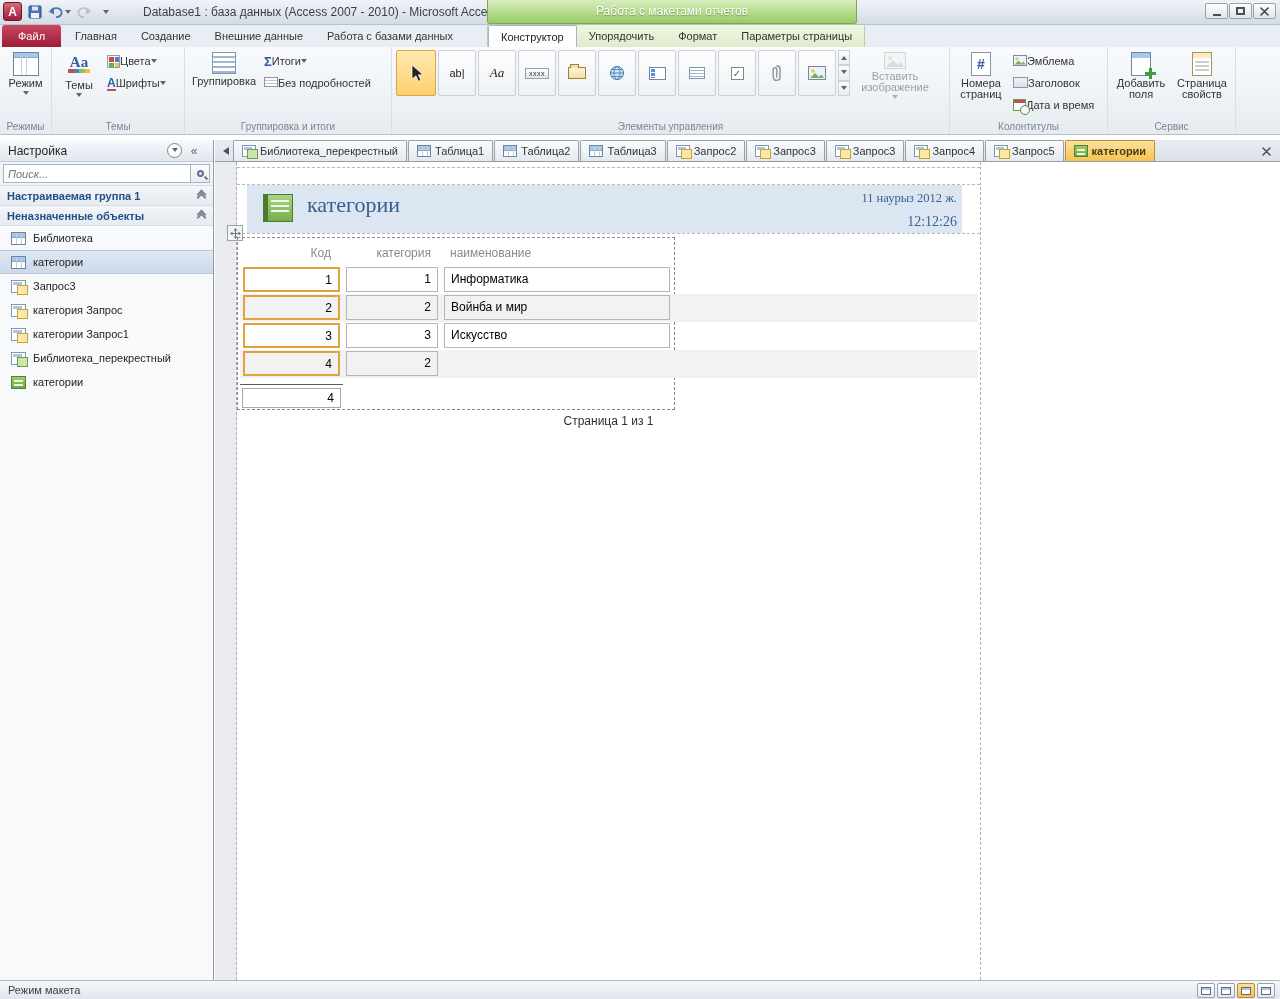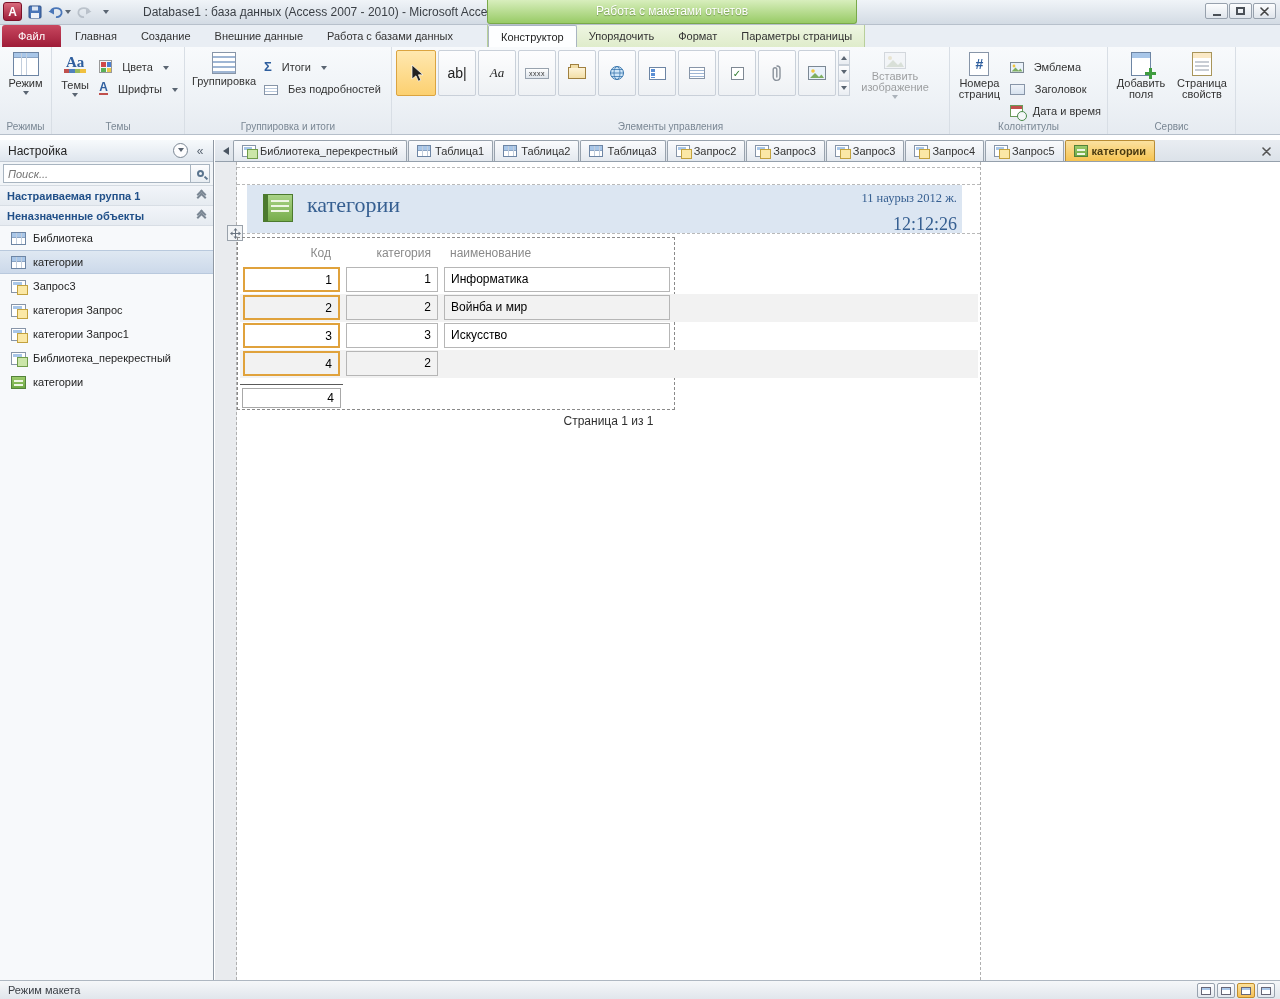--- a/index.html
+++ b/index.html
@@ -51,7 +51,7 @@
             text-align:center; line-height:11px; border-radius:3px; }
   .bigbtn .lbl { font-size:11px; color:#333; }
   .smallcol { display:flex; flex-direction:column; gap:4px; padding-top:5px; }
-  .smallbtn { display:flex; align-items:flex-end; gap:10px; height:18px; padding:0 2px; font-size:11px; color:#333; white-space:nowrap; }
+  .smallbtn { display:flex; align-items:flex-start; gap:0; height:18px; padding:0 2px; font-size:11px; color:#333; white-space:nowrap; }
   .w46{width:46px}.w52{width:54px}.w58{width:58px}.w68{width:70px}.w84{width:86px}
 
   

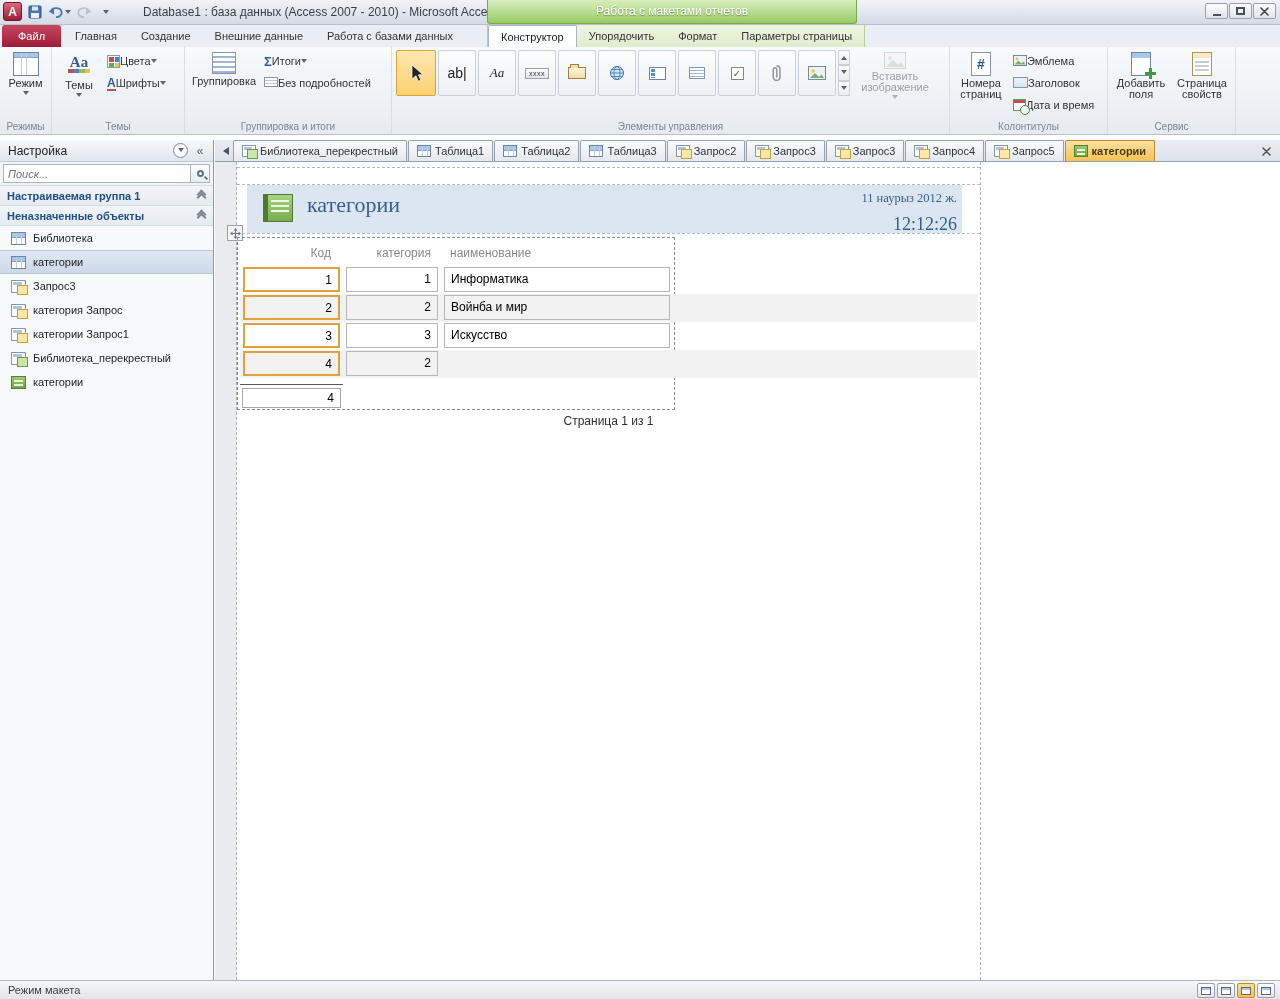--- a/index.html
+++ b/index.html
@@ -102,7 +102,7 @@
   .i-check { width:13px; height:13px; border:1px solid #7e8893; background:#fff; color:#2d7a2d; font-size:10px; font-weight:bold;
     display:flex; align-items:center; justify-content:center; }
   .i-xbtn { padding:1px 3px; border:1px solid #98a2ae; background:linear-gradient(#fefefe,#dfe5ec); font-size:7px; letter-spacing:.5px; color:#333; }
-  .glyph { font-size:14px; color:#222; }
+  .glyph { font-size:11px; color:#222; }
 
   .ctrlbtn { width:38px; height:46px; border:1px solid #c9d0d9; border-radius:2px;
     background:linear-gradient(#fdfdfe,#eef1f4); display:flex; align-items:center; justify-content:center; }

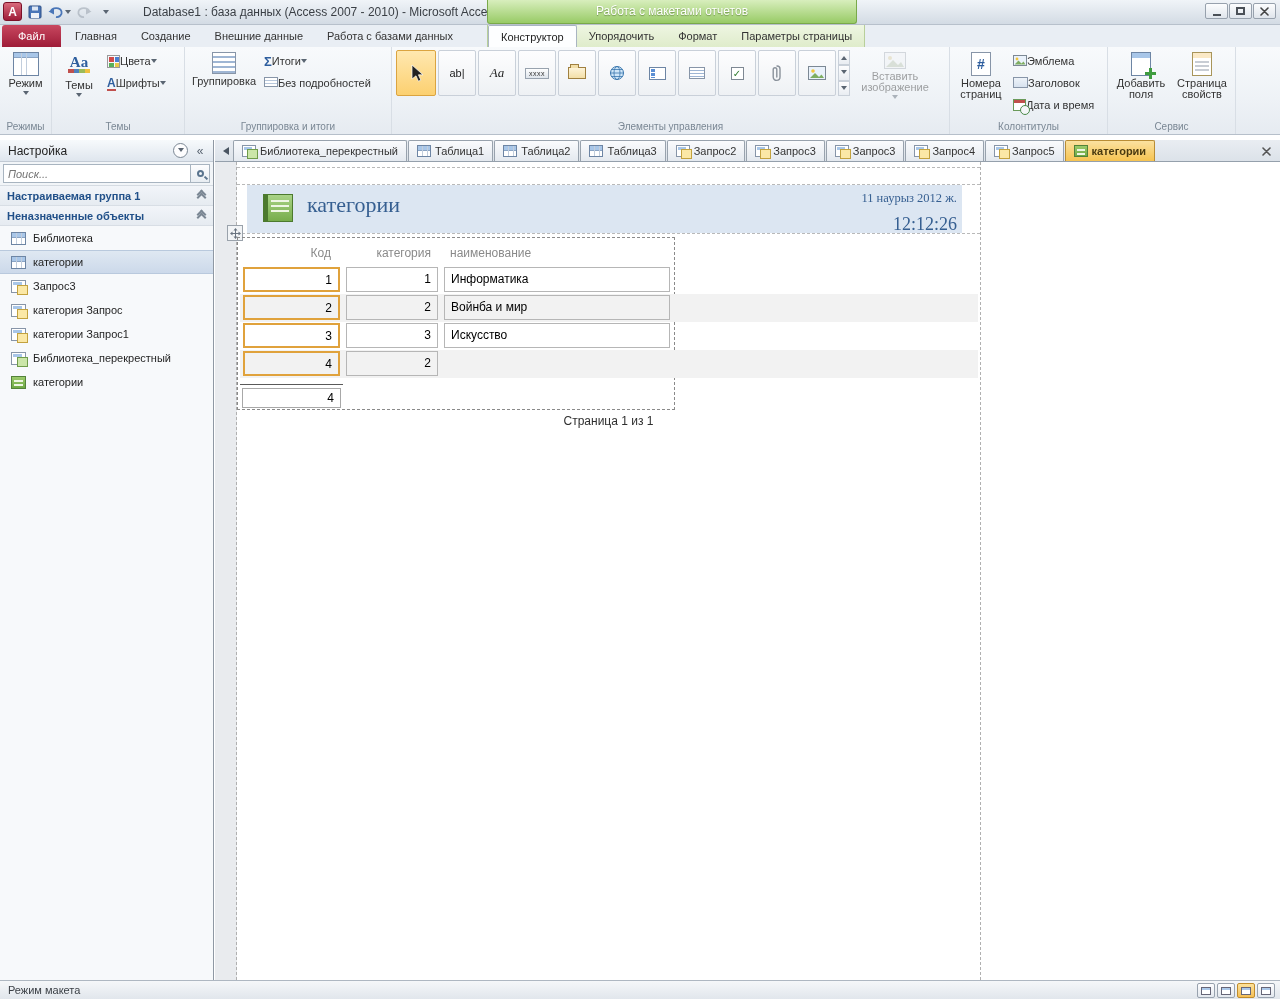--- a/index.html
+++ b/index.html
@@ -116,7 +116,7 @@
   
   .navpane { position:absolute; left:0; top:140px; width:214px; height:840px; background:#f7f9fb; border-right:1px solid #8f98a3; }
   .nav-header { height:22px; background:linear-gradient(#f7fafc,#dfe6ee); border-bottom:1px solid #c2cad4;
-    display:flex; align-items:center; padding:0 5px 0 8px; font-size:12px; color:#222; }
+    display:flex; align-items:center; padding:0 11px 0 8px; font-size:12px; color:#222; }
   .nav-header .sp { flex:1; }
   .circ-caret { width:15px; height:15px; border-radius:50%; border:1px solid #7b8794; background:#fdfdfe;
     display:flex; align-items:center; justify-content:center; margin-right:4px; }

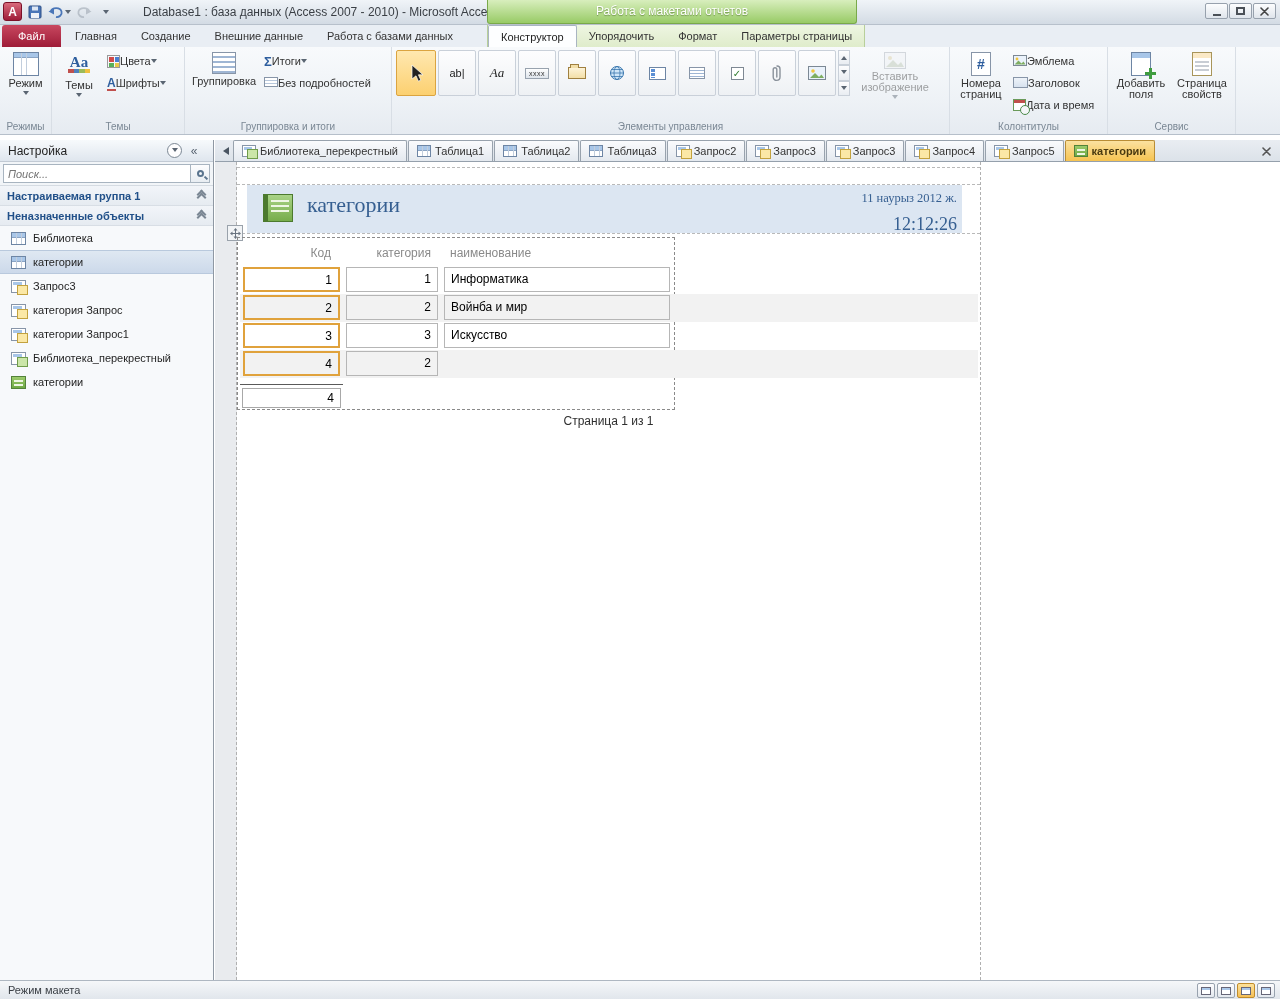--- a/index.html
+++ b/index.html
@@ -161,7 +161,7 @@
   .report-title { position:absolute; left:60px; top:7px; font-family:"Liberation Serif","DejaVu Serif",serif;
     font-size:22px; color:#365f91; }
   .report-date { position:absolute; right:5px; top:6px; font-family:"Liberation Serif",serif; font-size:12.5px; color:#365f91; }
-  .report-time { position:absolute; right:5px; top:29px; font-family:"Liberation Serif",serif; font-size:18px; color:#365f91; }
+  .report-time { position:absolute; right:5px; top:29px; font-family:"Liberation Serif",serif; font-size:14px; color:#365f91; }
   .sel-rect { position:absolute; left:22px; top:75px; width:438px; height:173px; border:1px dashed #8a8a8a; }
   .chead { position:absolute; top:80px; height:22px; line-height:22px; color:#8a8a8a; font-size:12px; }
   .ch1 { left:28px; width:97px; text-align:right; padding-right:9px; }

